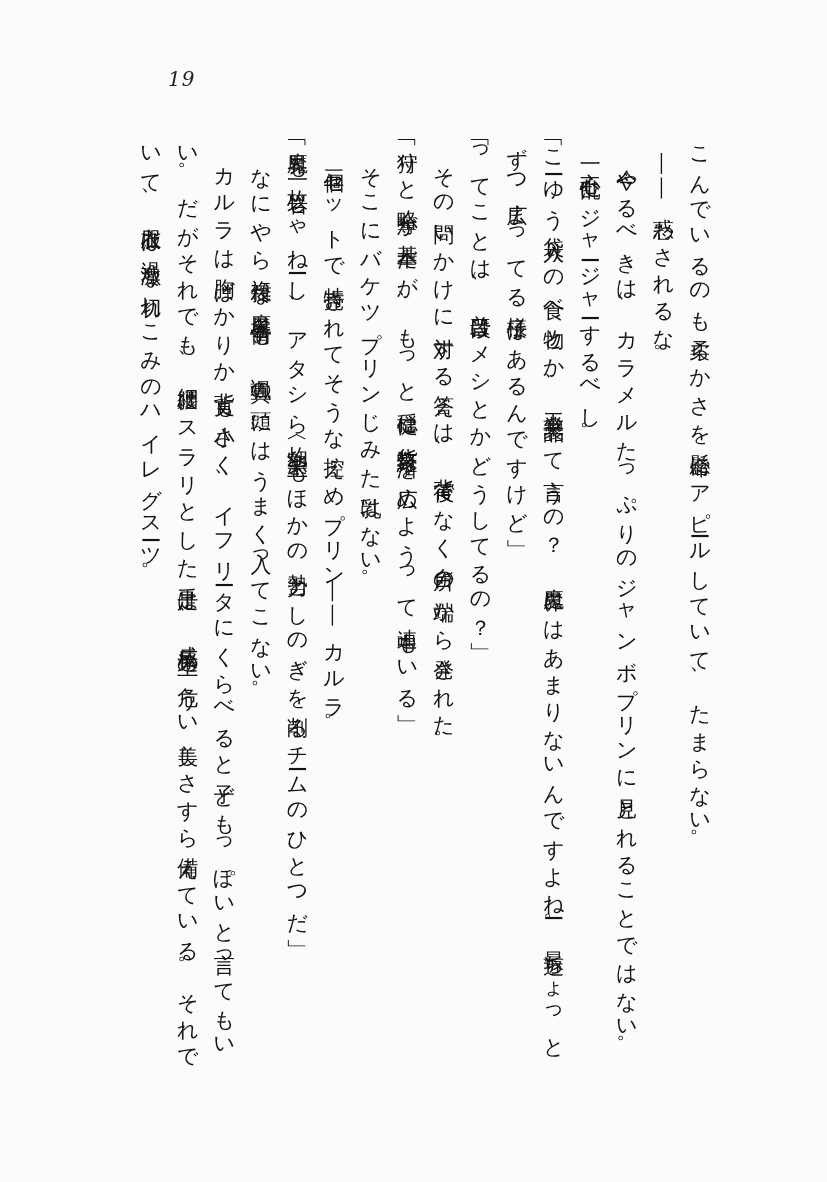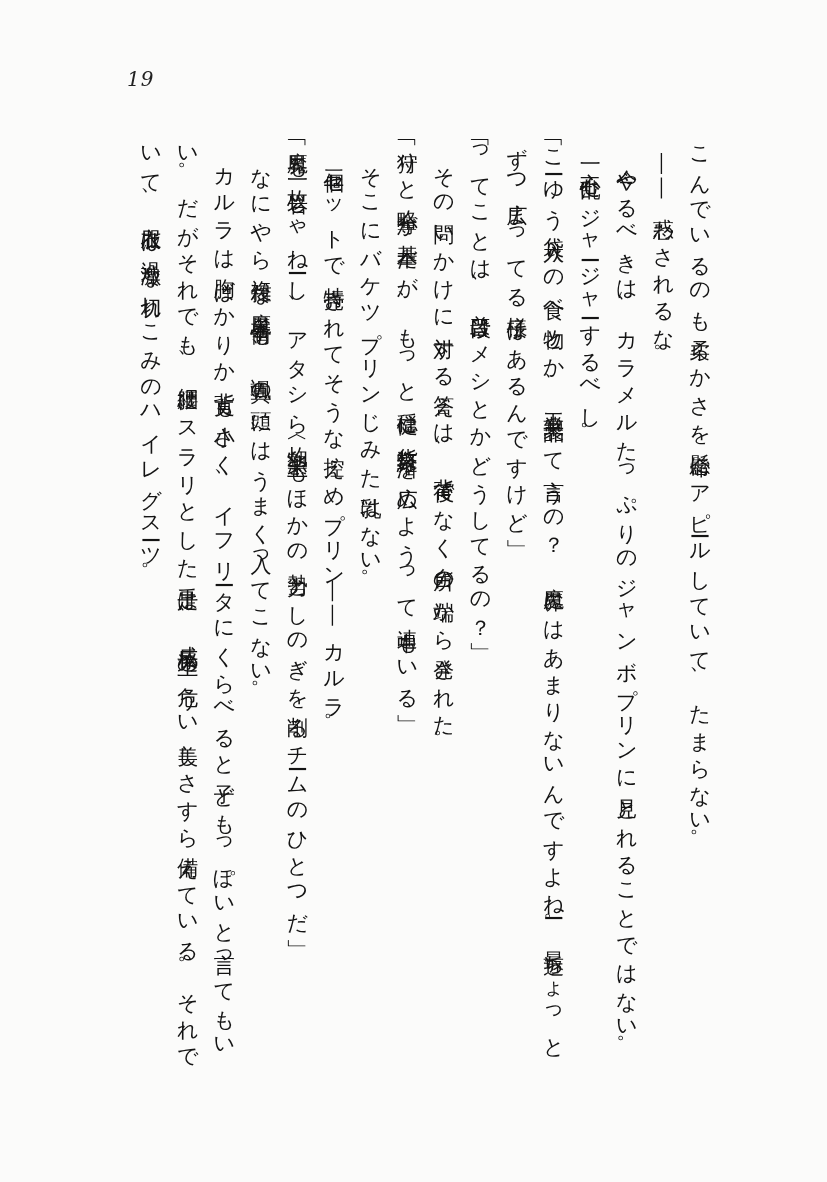--- a/index.html
+++ b/index.html
@@ -17,6 +17,7 @@
   .page {
     position: absolute;
     inset: 0;
+    margin-left: 41px;
   }
   .page-number {
     position: absolute;

